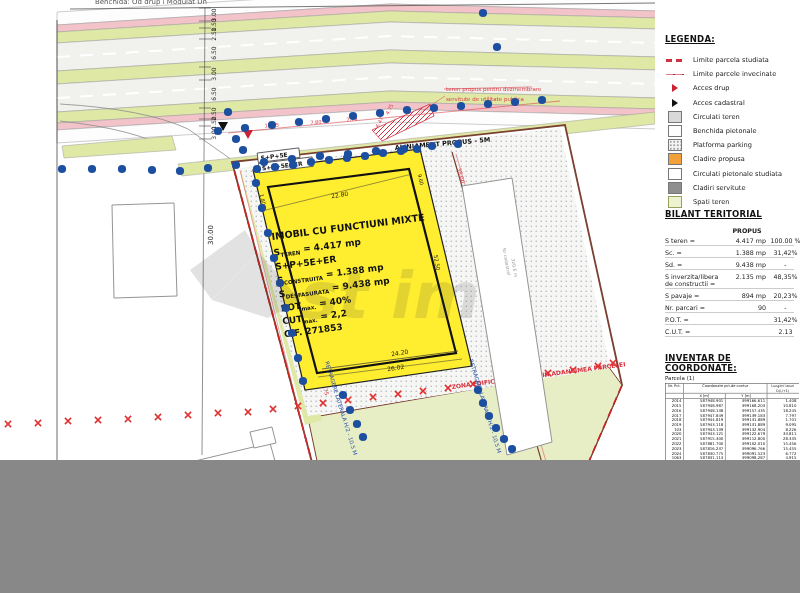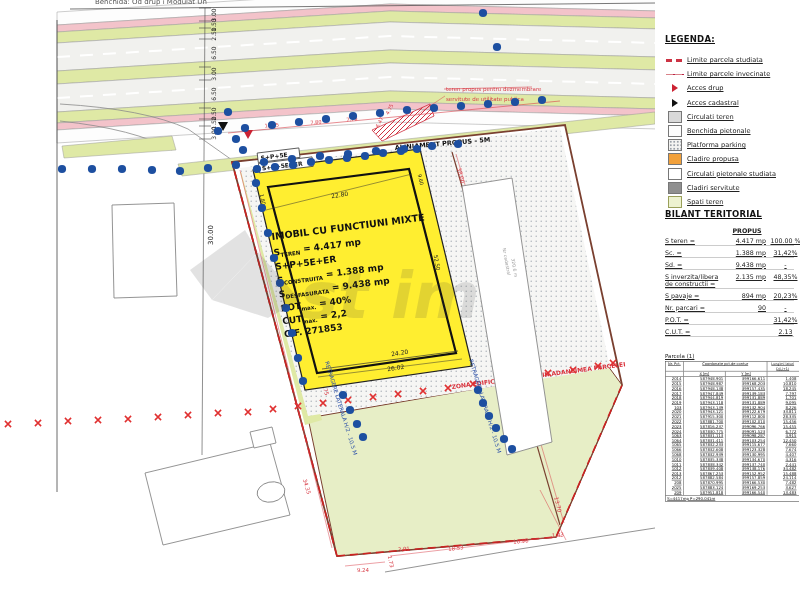--- a/index.html
+++ b/index.html
@@ -3,7 +3,7 @@
 <meta charset="utf-8">
 <style>
   html,body{margin:0;padding:0;background:#888;}
-  .stage{position:relative;width:800px;height:593px;background:#ffffff;overflow:hidden;
+  .stage{position:relative;width:800px;height:460px;background:#ffffff;overflow:hidden;
          font-family:"DejaVu Sans",sans-serif;color:#222;}
   svg text{font-family:"DejaVu Sans",sans-serif;}
   .panel{position:absolute;left:655px;top:0;width:145px;height:593px;background:#fff;text-decoration:underline;}

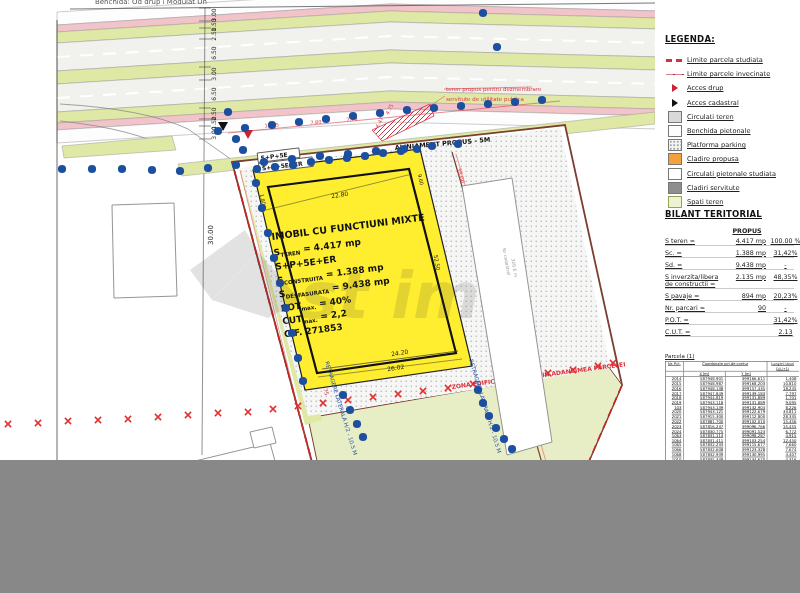--- a/index.html
+++ b/index.html
@@ -6,7 +6,7 @@
   .stage{position:relative;width:800px;height:460px;background:#ffffff;overflow:hidden;
          font-family:"DejaVu Sans",sans-serif;color:#222;}
   svg text{font-family:"DejaVu Sans",sans-serif;}
-  .panel{position:absolute;left:655px;top:0;width:145px;height:593px;background:#fff;text-decoration:underline;}
+  .panel{position:absolute;left:655px;top:0;width:145px;height:593px;background:#fff;}
   .pad{padding:34px 6px 0 10px;}
   .sec-title{font-size:8.5px;font-weight:bold;text-decoration:underline;color:#111;letter-spacing:.2px;}
   .legend-items{margin-top:9px;}

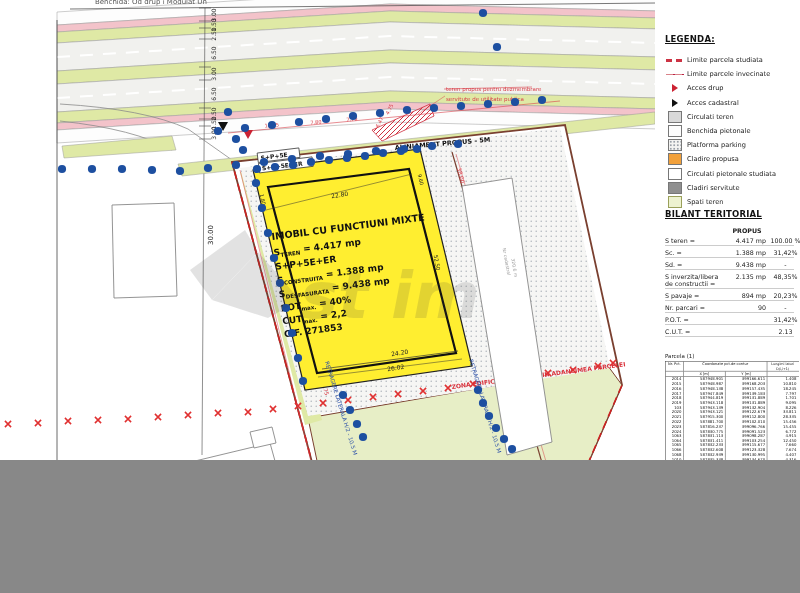--- a/index.html
+++ b/index.html
@@ -11,7 +11,7 @@
   .sec-title{font-size:8.5px;font-weight:bold;text-decoration:underline;color:#111;letter-spacing:.2px;}
   .legend-items{margin-top:9px;}
   .li{display:flex;align-items:center;height:14.2px;}
-  .li .lab{font-size:6.6px;color:#222;margin-left:2px;white-space:nowrap;}
+  .li .lab{font-size:6.6px;color:#222;margin-left:8px;white-space:nowrap;}
   .swwrap{width:20px;display:flex;justify-content:center;align-items:center;}
   .sw{display:inline-block;}
   .sw-dashred{width:18px;height:3px;background:repeating-linear-gradient(90deg,#cc3344 0 6px,transparent 6px 10px);}

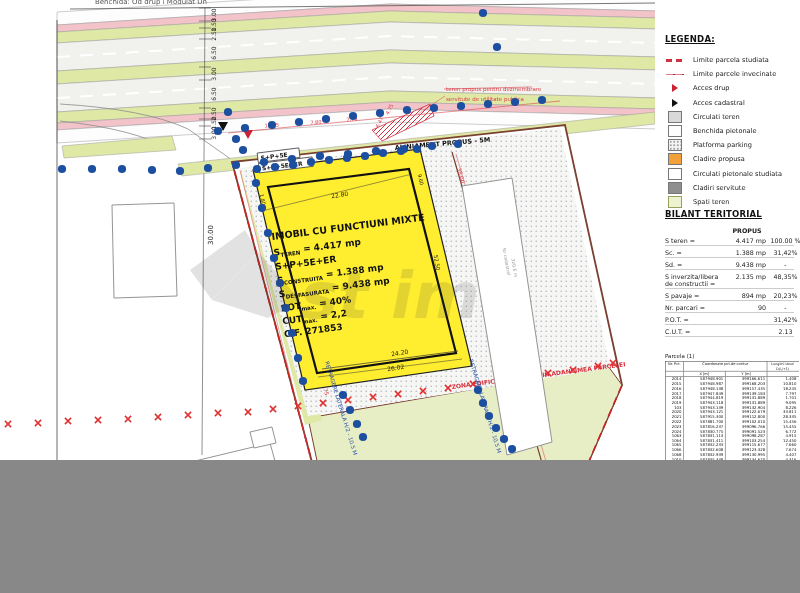--- a/index.html
+++ b/index.html
@@ -482,6 +482,7 @@
       </div>
 
       <div class="coords">
+        <div class="sec-title">INVENTAR DE COORDONATE:</div>
         <div class="sub">Parcela (1)</div>
         <div class="tblwrap">
           <div class="tbl">

